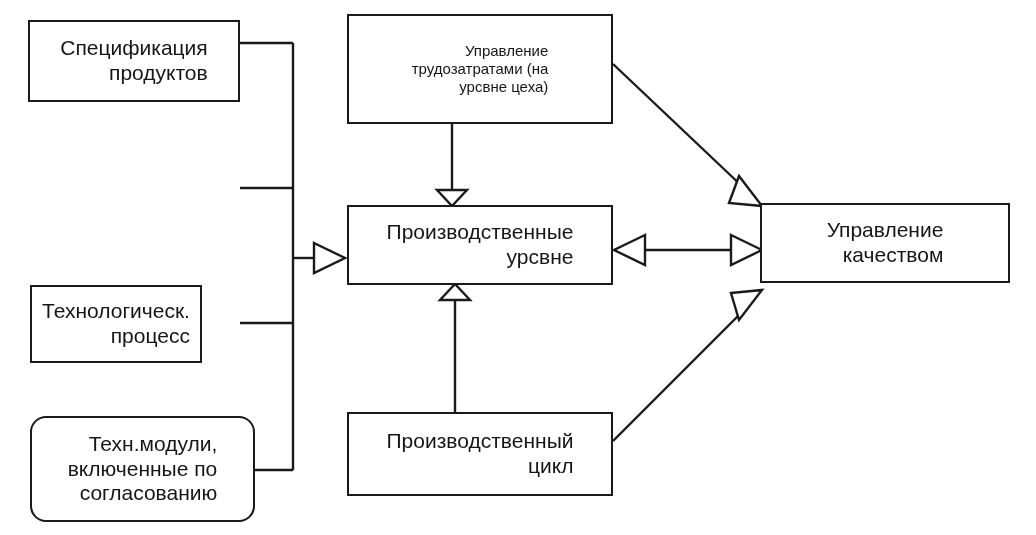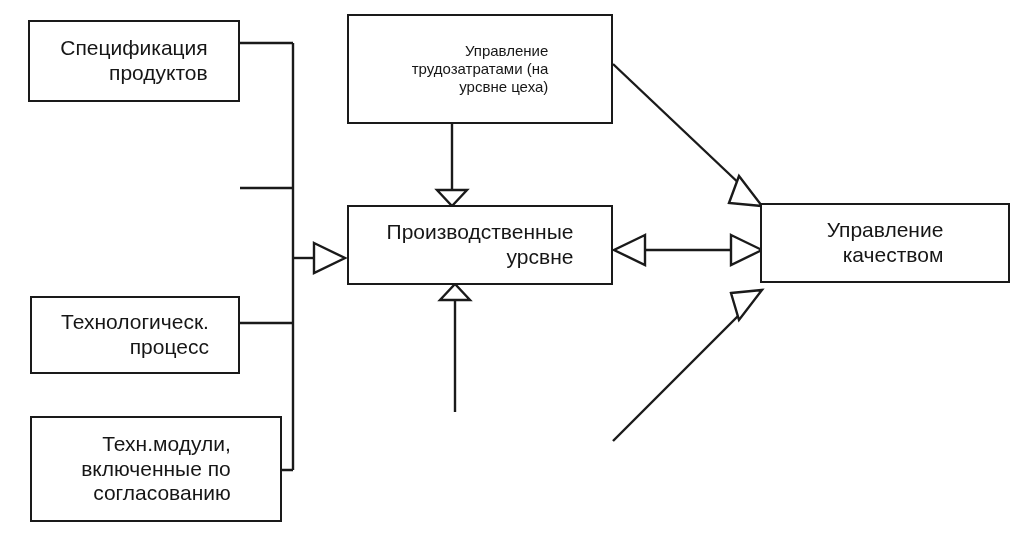--- a/index.html
+++ b/index.html
@@ -36,7 +36,7 @@
   }
   .nd-spec      { left: 28px;  top: 20px;  width: 212px; height: 82px;  font-size: 21px; }
   .nd-ops       { left: 32px;  top: 148px; width: 208px; height: 80px;  font-size: 21px; }
-  .nd-tech      { left: 30px;  top: 296px; width: 210px; height: 78px;  font-size: 21px; }
+  .nd-tech      { left: 30px;  top: 285px; width: 172px; height: 78px;  font-size: 21px; }
   .nd-modules   { left: 30px;  top: 416px; width: 252px; height: 106px; font-size: 21px; }
   .nd-labor     { left: 347px; top: 14px;  width: 266px; height: 110px; font-size: 15px; }
   .nd-orders    { left: 347px; top: 205px; width: 266px; height: 80px;  font-size: 21px; }

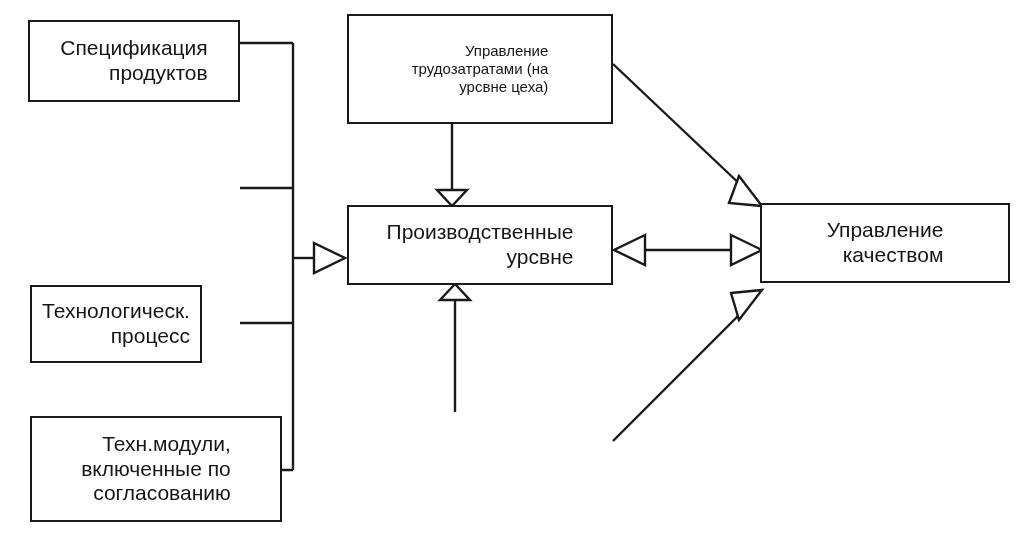--- a/index.html
+++ b/index.html
@@ -37,7 +37,7 @@
   .nd-spec      { left: 28px;  top: 20px;  width: 212px; height: 82px;  font-size: 21px; }
   .nd-ops       { left: 32px;  top: 148px; width: 208px; height: 80px;  font-size: 21px; }
   .nd-tech      { left: 30px;  top: 285px; width: 172px; height: 78px;  font-size: 21px; }
-  .nd-modules   { left: 30px;  top: 416px; width: 252px; height: 106px; font-size: 21px; }
+  .nd-modules   { left: 30px;  top: 416px; width: 225px; height: 106px; font-size: 21px; border-radius: 16px; }
   .nd-labor     { left: 347px; top: 14px;  width: 266px; height: 110px; font-size: 15px; }
   .nd-orders    { left: 347px; top: 205px; width: 266px; height: 80px;  font-size: 21px; }
   .nd-cycle     { left: 347px; top: 412px; width: 266px; height: 84px;  font-size: 21px; }

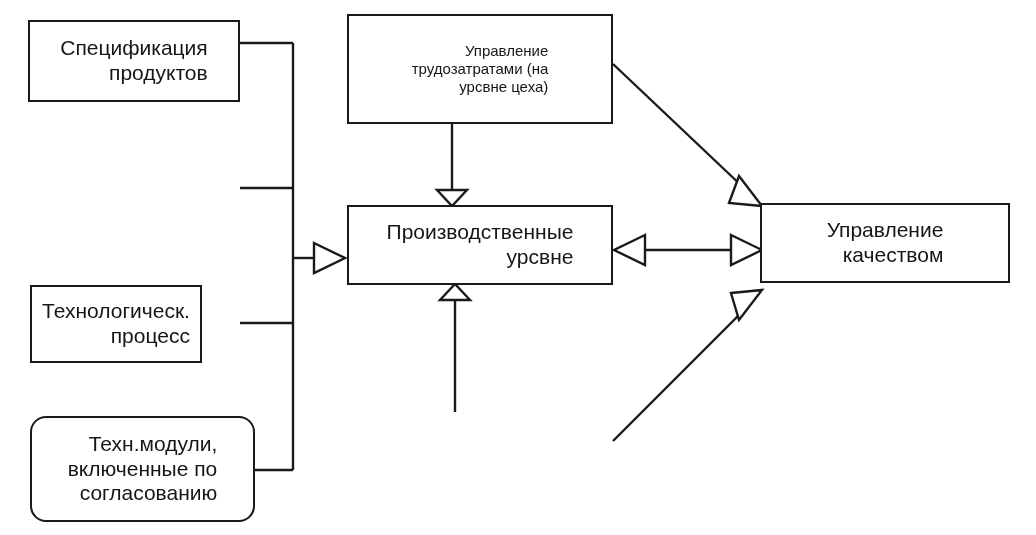--- a/index.html
+++ b/index.html
@@ -136,6 +136,10 @@
 урсвне</span>
   </div>
 
+  <div class="node nd-cycle">
+    <span class="node-label">Производственный
+цикл</span>
+  </div>
 
   <div class="node nd-quality">
     <span class="node-label">Управление

